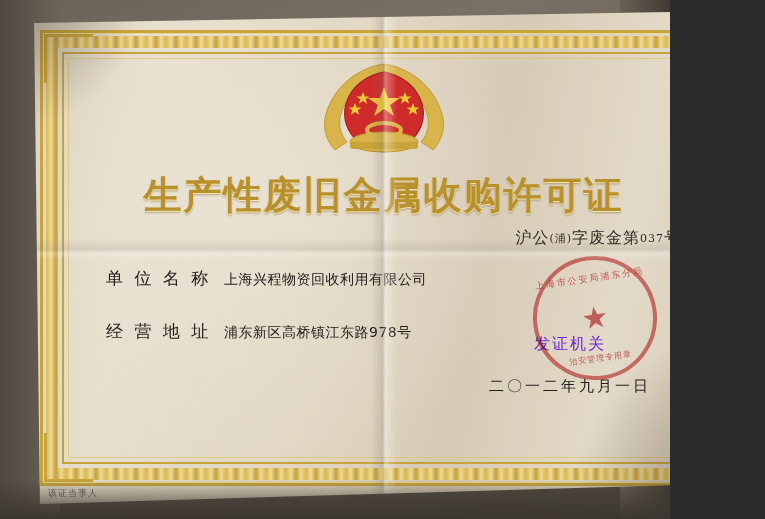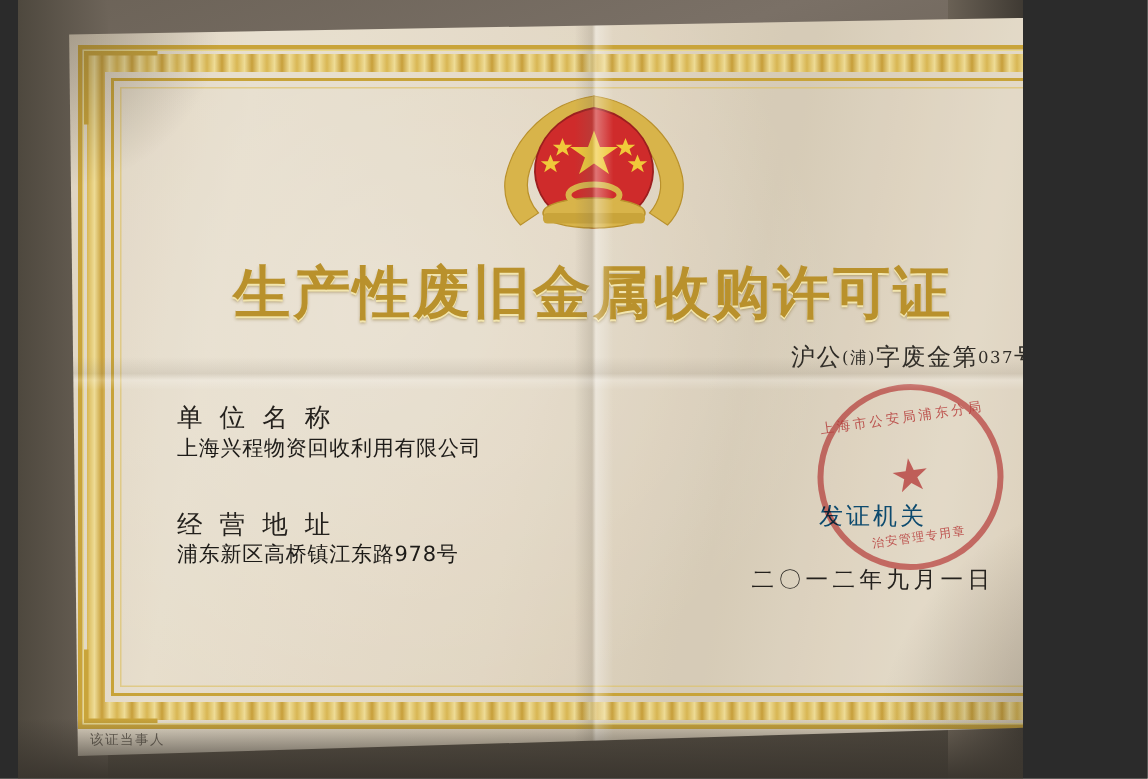--- a/index.html
+++ b/index.html
@@ -20,7 +20,6 @@
     height: 519px;
     background: linear-gradient(160deg, #6b6257 0%, #7a7066 25%, #5d5549 60%, #4a443b 100%);
     overflow: hidden;
-    margin-left: 12px;
   }
 
   

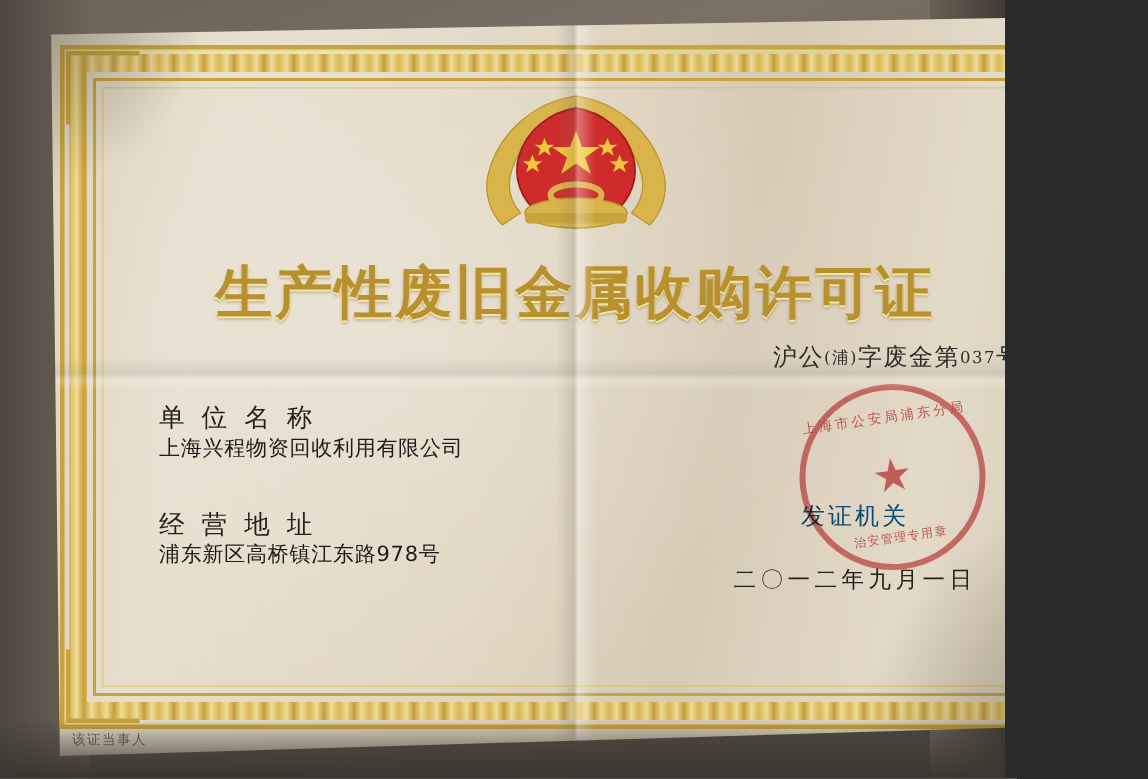--- a/index.html
+++ b/index.html
@@ -187,7 +187,6 @@
     align-items: baseline;
     margin-bottom: 30px;
     white-space: nowrap;
-    flex-direction: column;
   }
   .field-label {
     font-family: "DejaVu Serif", "Liberation Serif", serif;

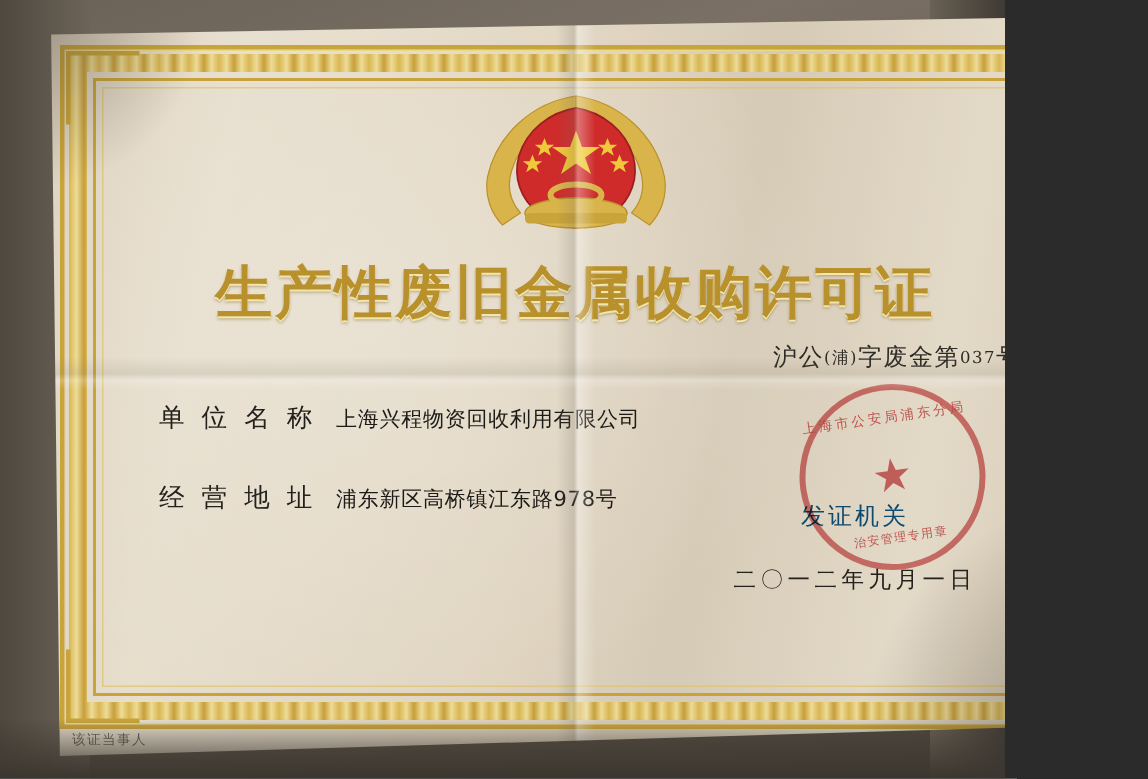--- a/index.html
+++ b/index.html
@@ -213,7 +213,7 @@
   .issuer-line {
     font-family: "DejaVu Serif", "Liberation Serif", serif;
     font-size: 16px;
-    color: #0c4a6e;
+    color: #6d28d9;
     letter-spacing: 2px;
     white-space: nowrap;
   }

